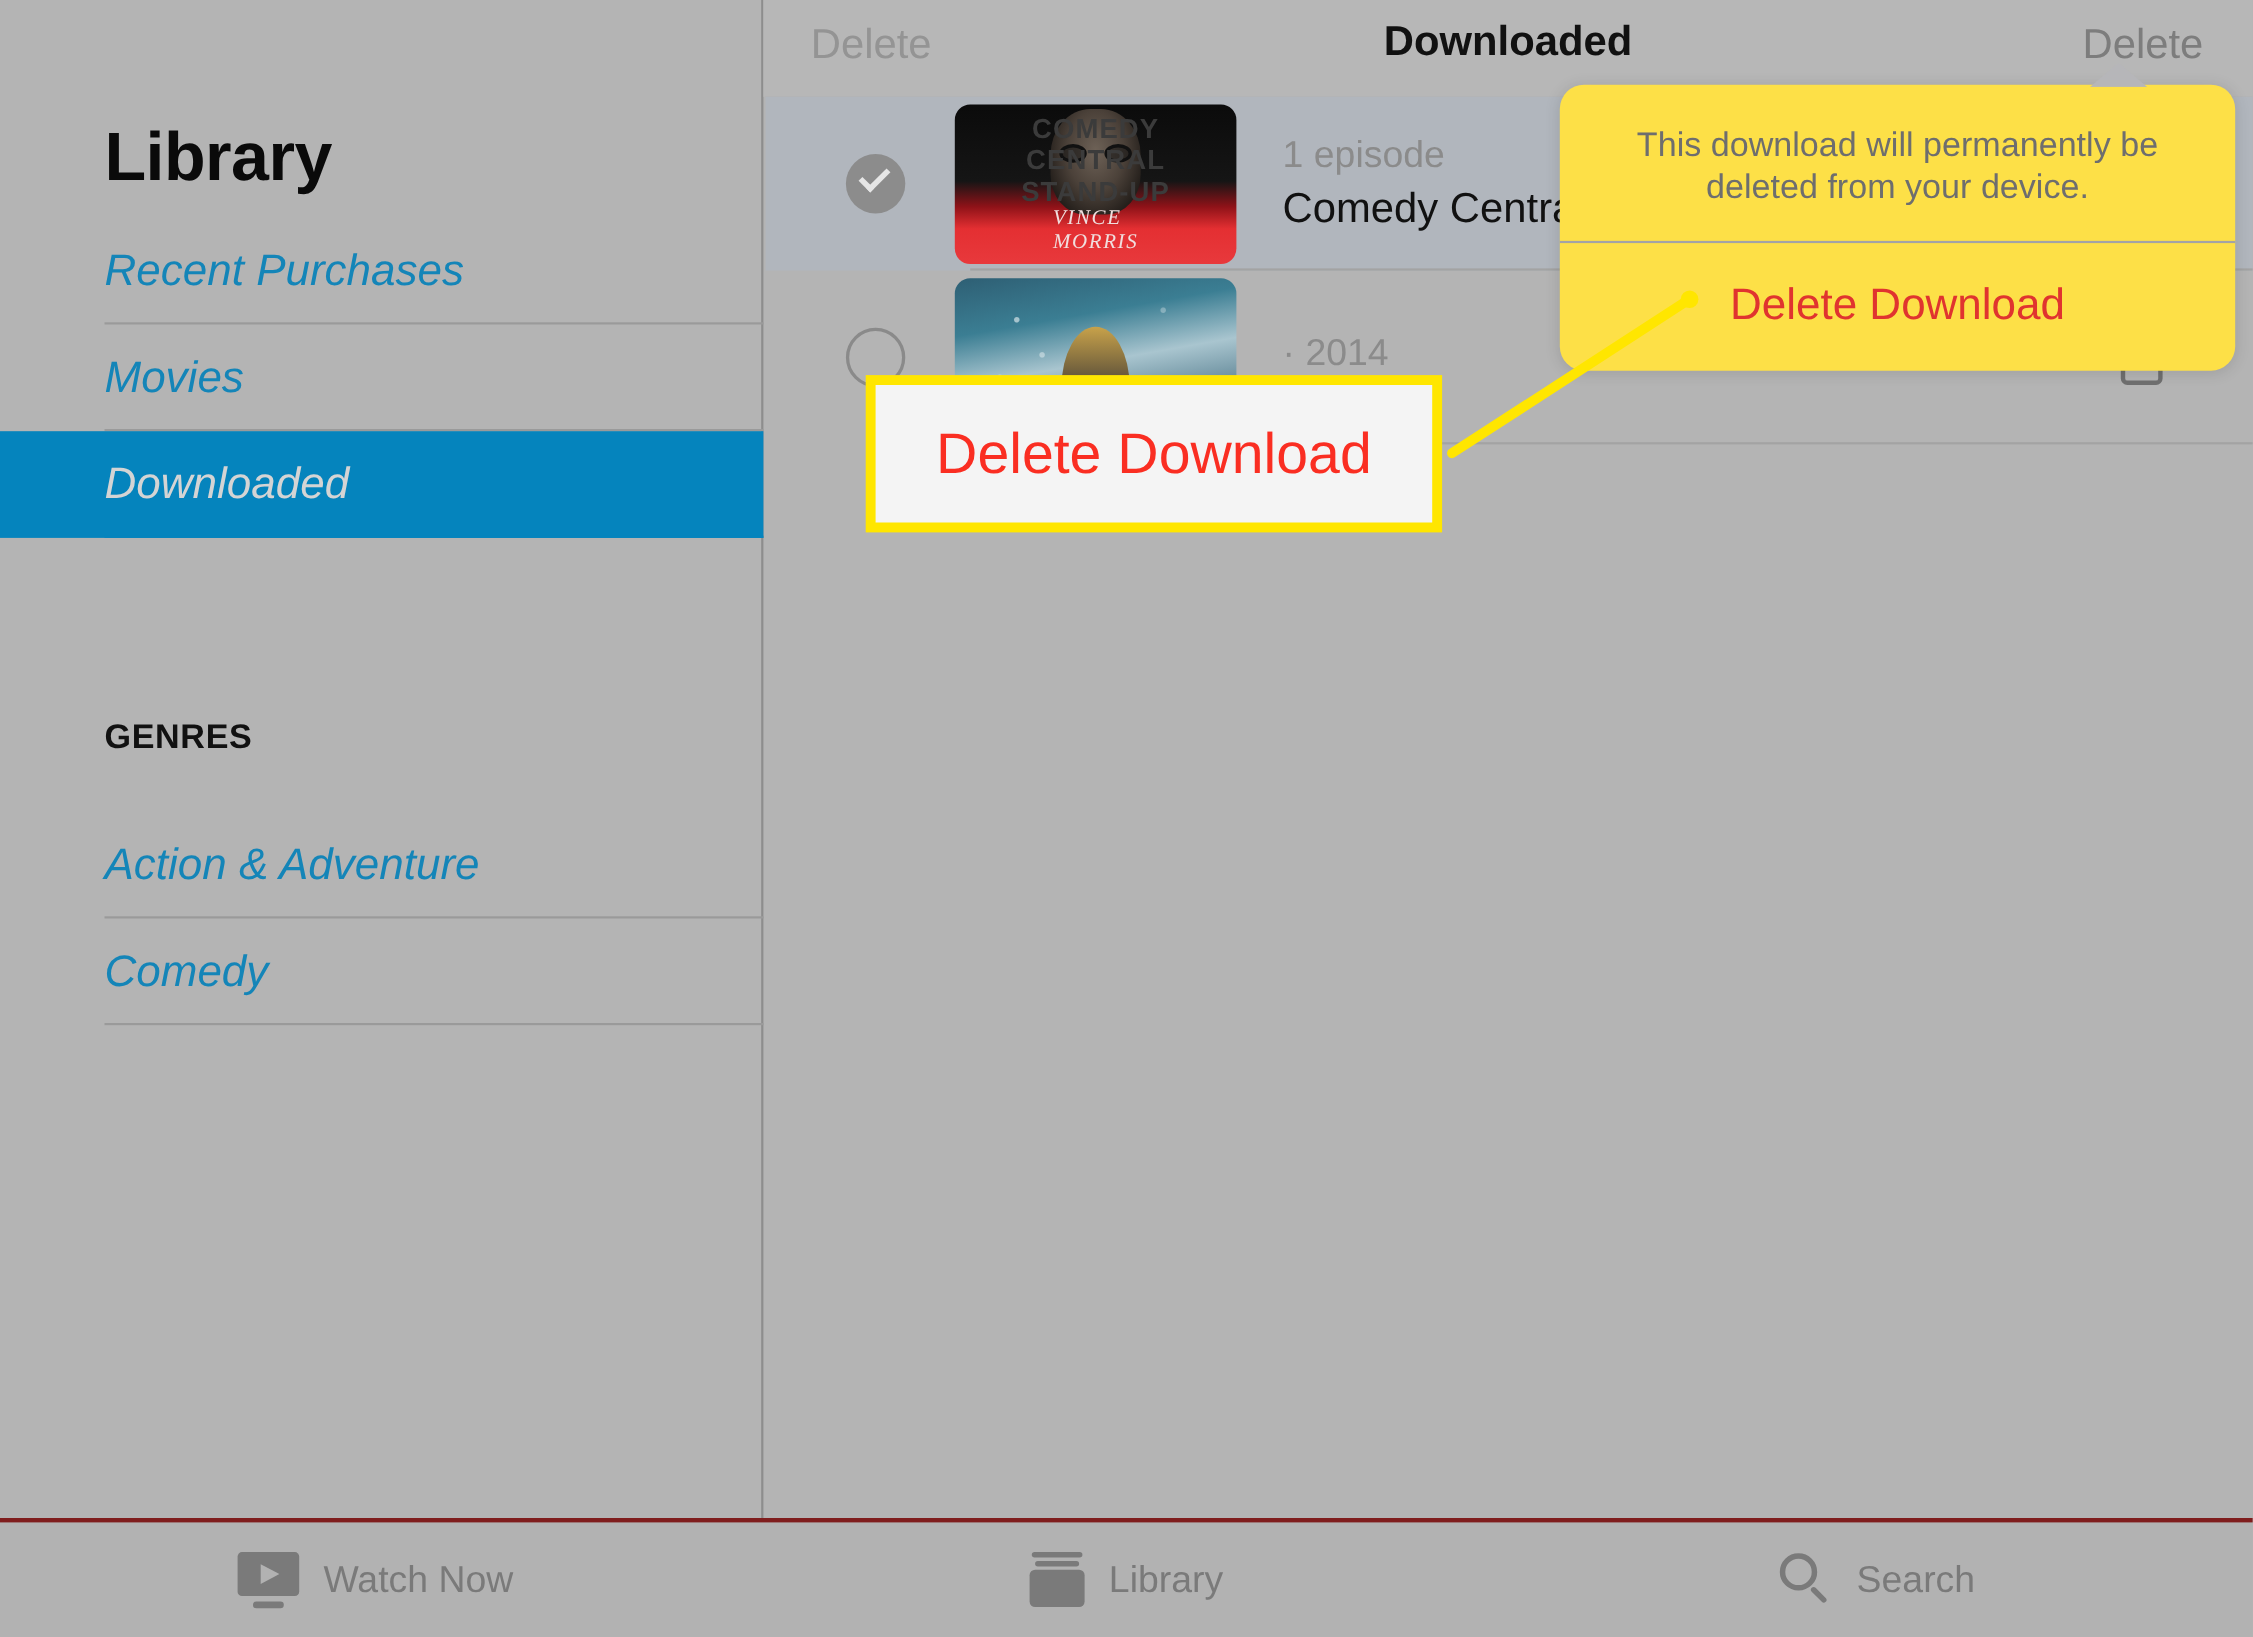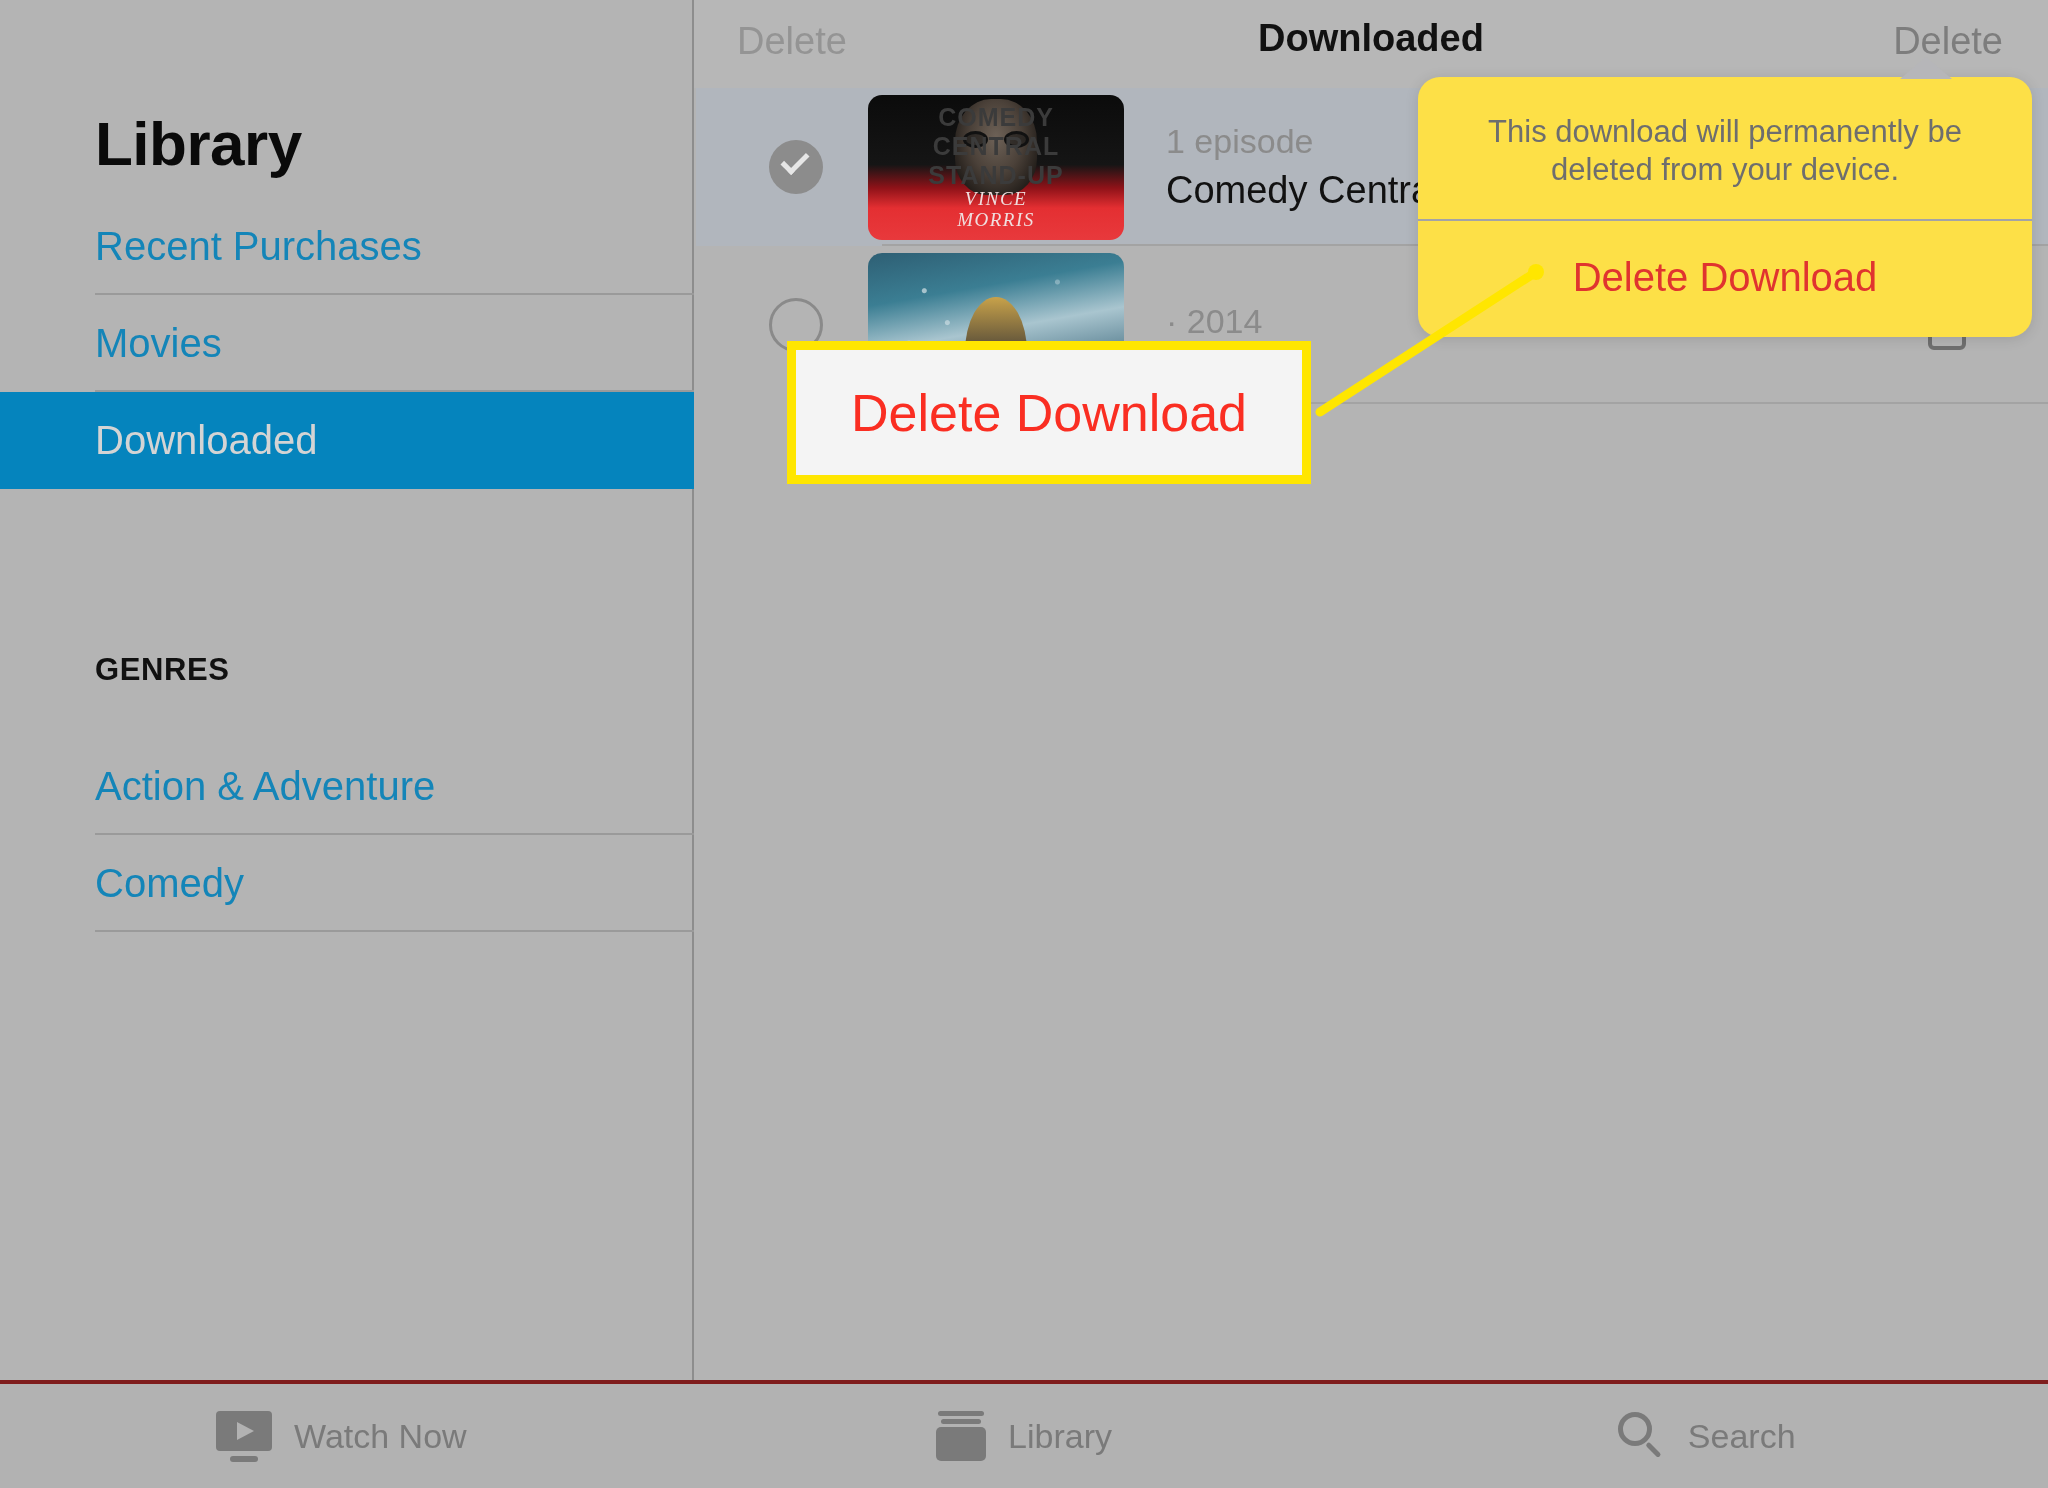--- a/index.html
+++ b/index.html
@@ -191,7 +191,6 @@
     font-size: 19px;
     line-height: 21px;
     color: #f0dede;
-    text-align: center;
     letter-spacing: 1.5px;
     white-space: pre;
   }

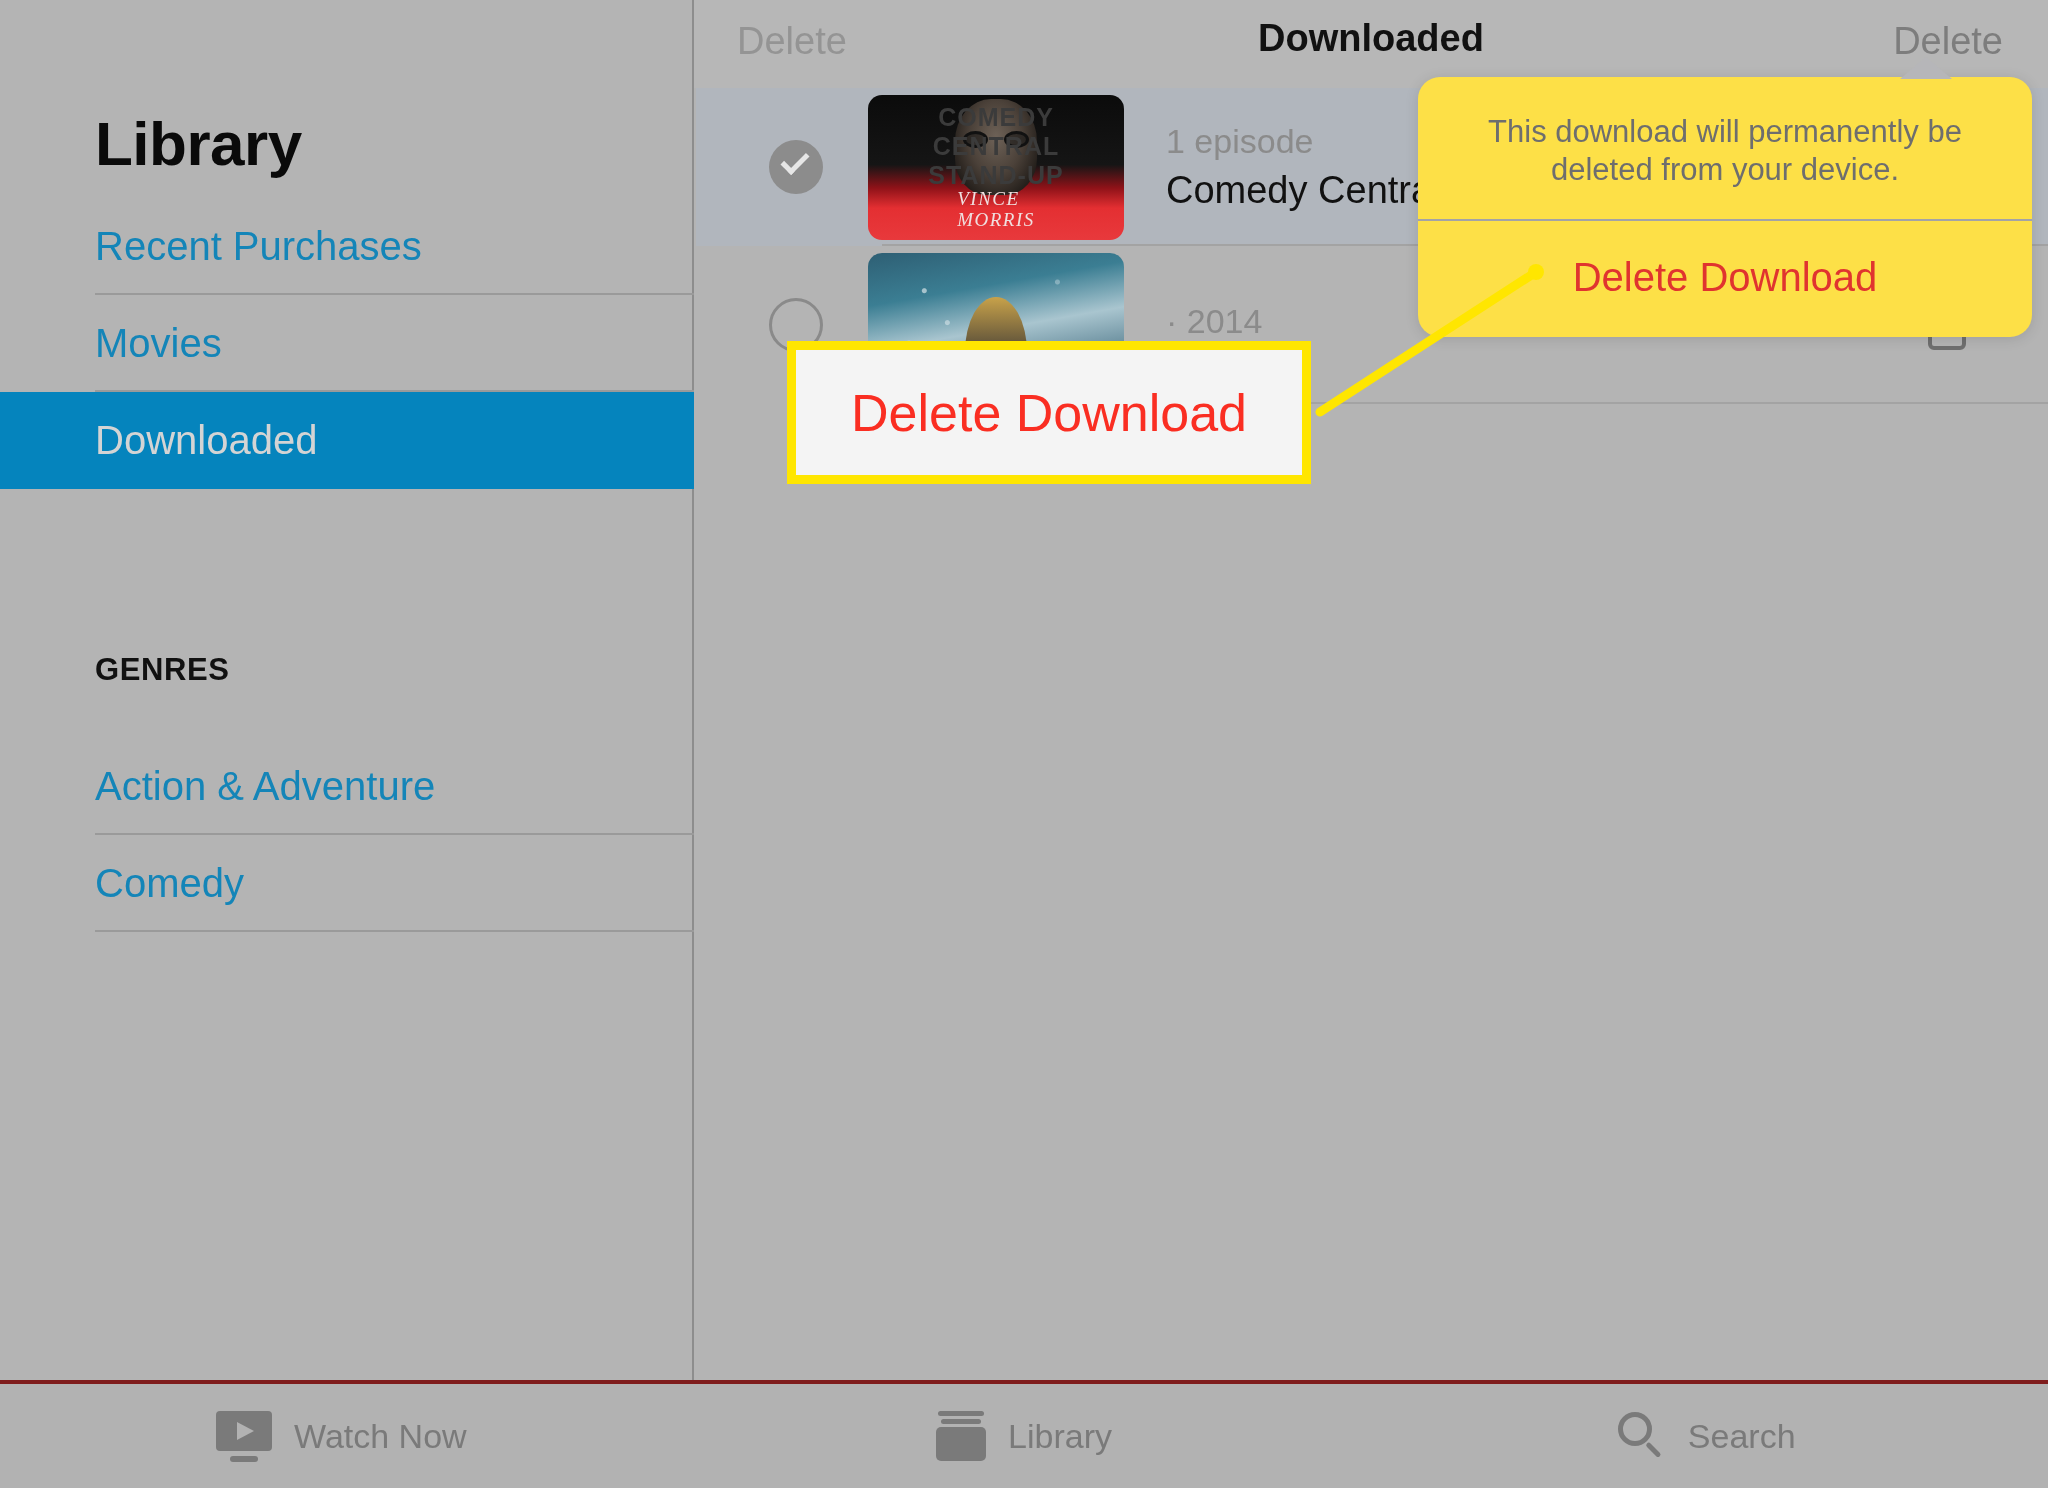--- a/index.html
+++ b/index.html
@@ -41,6 +41,7 @@
     padding-left: 95px;
     font-size: 40px;
     color: #1485b8;
+    font-style: italic;
   }
   .nav-item .rule {
     position: absolute;

